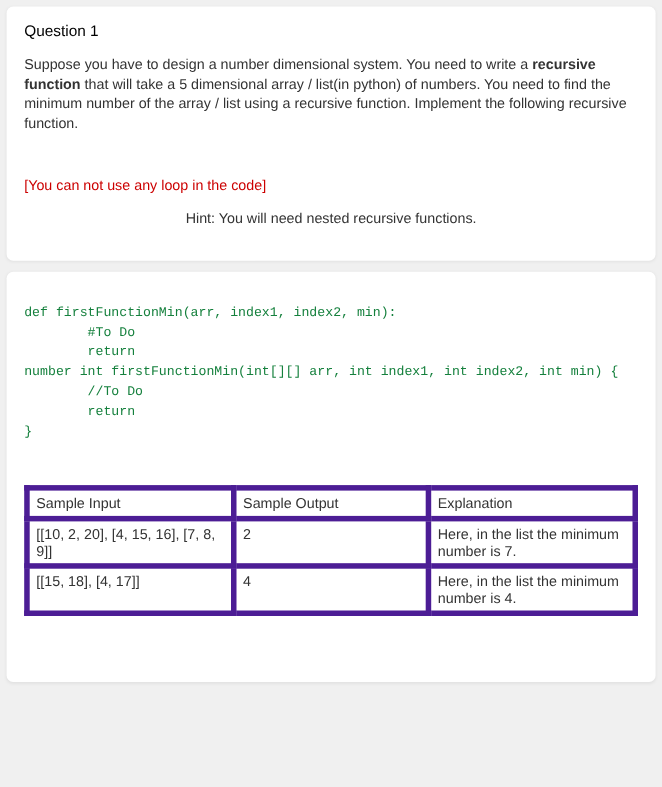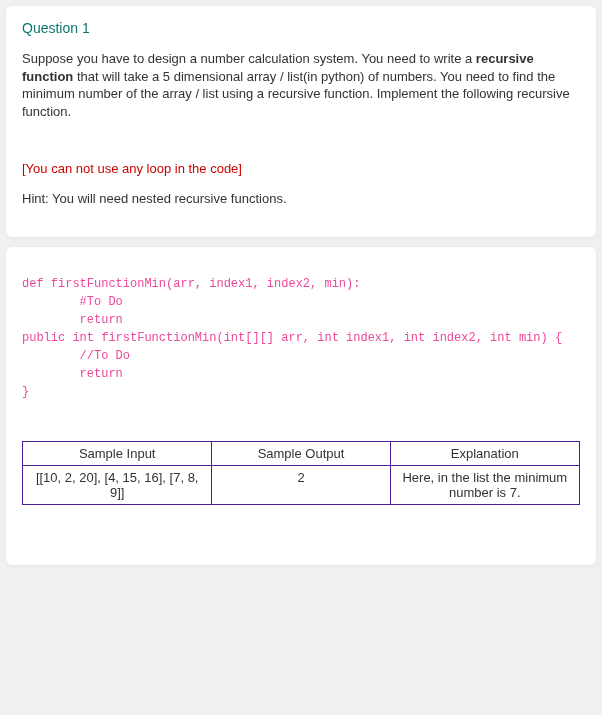--- a/index.html
+++ b/index.html
@@ -20,7 +20,7 @@
   }
   .q-title {
     font-size: 14px;
-    color: #0f766e;
+    color: #000000;
     margin-bottom: 14px;
   }
   .para {

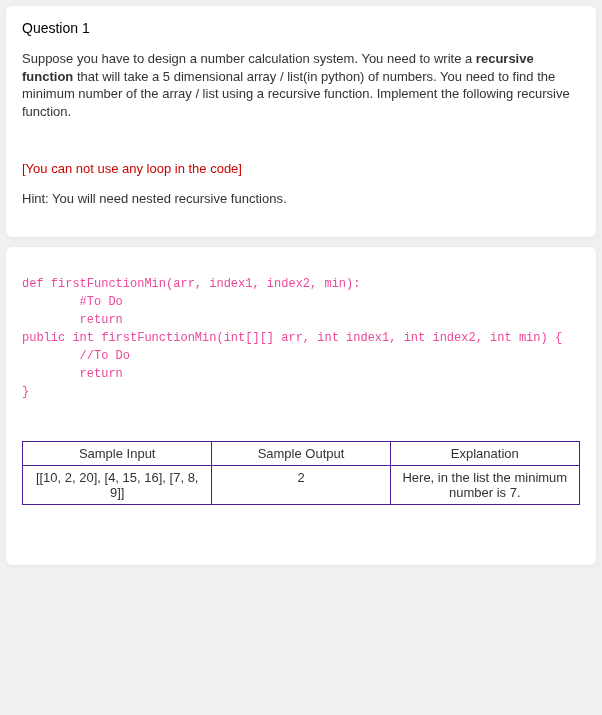--- a/index.html
+++ b/index.html
@@ -62,7 +62,7 @@
   <div class="q-title">Question 1</div>
 
   <div class="para">
-    <span>Suppose you have to design a number calculation system. You need to write a </span><b>recursive function</b><span> that will take a 5 dimensional array / list(in python) of numbers. You need to find the minimum number of the array / list using a recursive function. Implement the following recursive function.</span>
+    <span>Suppose you have to design a number dimensional system. You need to write a </span><b>recursive function</b><span> that will take a 5 dimensional array / list(in python) of numbers. You need to find the minimum number of the array / list using a recursive function. Implement the following recursive function.</span>
   </div>
   <div class="para red">[You can not use any loop in the code]</div>
 

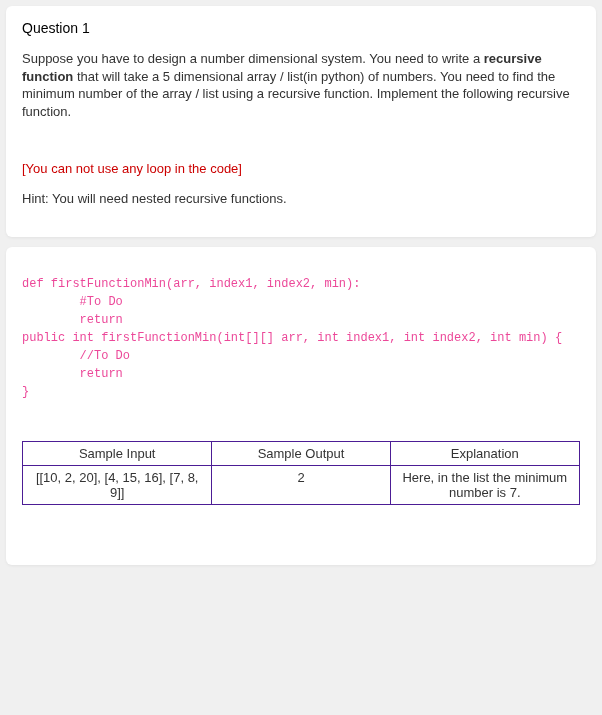--- a/index.html
+++ b/index.html
@@ -28,7 +28,7 @@
     margin-bottom: 2px;
   }
   .red { color: #cc0000; margin-top: 40px; }
-  .hint { margin-top: 12px; margin-bottom: 12px; }
+  .hint { margin-top: 12px; margin-bottom: 12px; text-align: center; }
   pre.code {
     font-family: "Courier New", monospace;
     font-size: 12px;

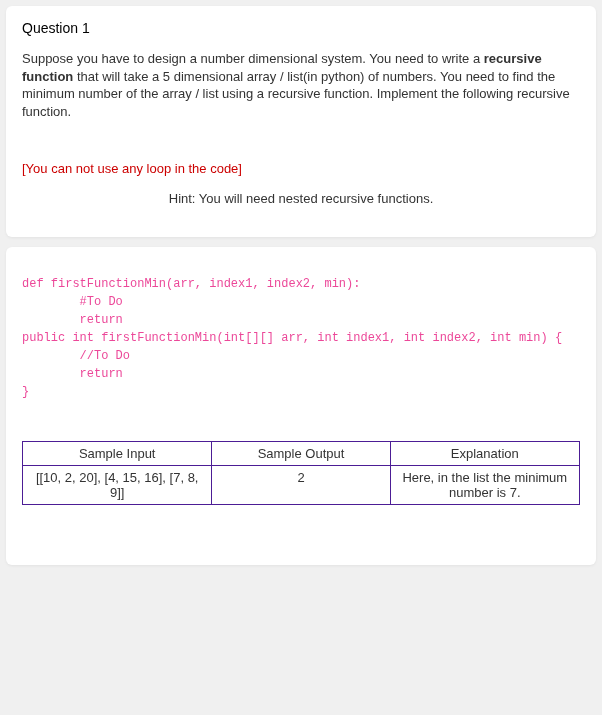--- a/index.html
+++ b/index.html
@@ -32,7 +32,7 @@
   pre.code {
     font-family: "Courier New", monospace;
     font-size: 12px;
-    color: #ec4899;
+    color: #15803d;
     white-space: pre;
     margin: 0;
     line-height: 1.5;

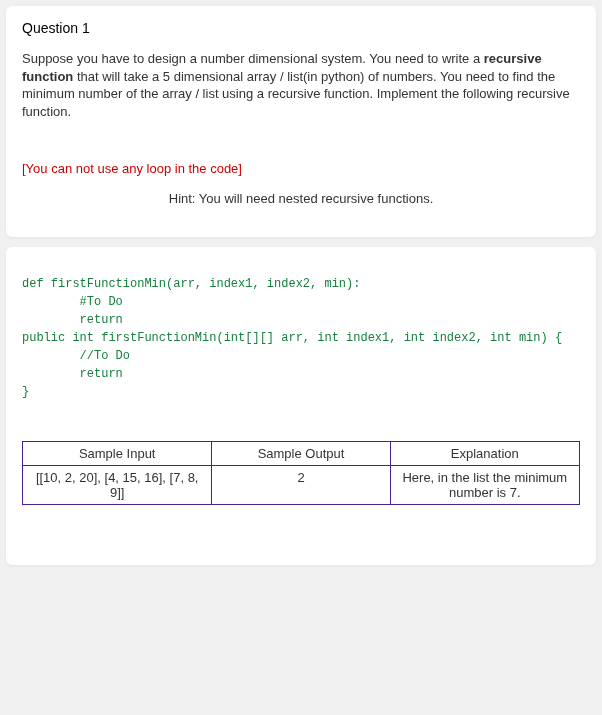--- a/index.html
+++ b/index.html
@@ -76,7 +76,7 @@
 <span>        return</span></pre>
 
 
-  <pre class="code"><span>public int firstFunctionMin(int[][] arr, int index1, int index2, int min) {</span>
+  <pre class="code"><span>number int firstFunctionMin(int[][] arr, int index1, int index2, int min) {</span>
 <span>        //To Do</span>
 <span>        return</span>
 <span>}</span></pre>

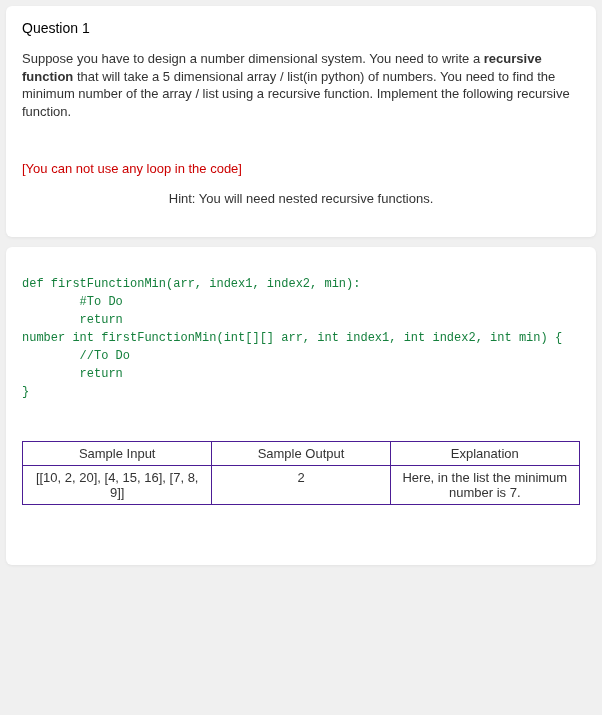--- a/index.html
+++ b/index.html
@@ -45,9 +45,9 @@
     font-size: 13px;
   }
   table.sample th, table.sample td {
-    border: 1px solid #4c1d95;
+    border: 5px solid #4c1d95;
     padding: 4px 6px;
-    text-align: center;
+    text-align: left;
     vertical-align: top;
   }
   .col1 { width: 34%; }

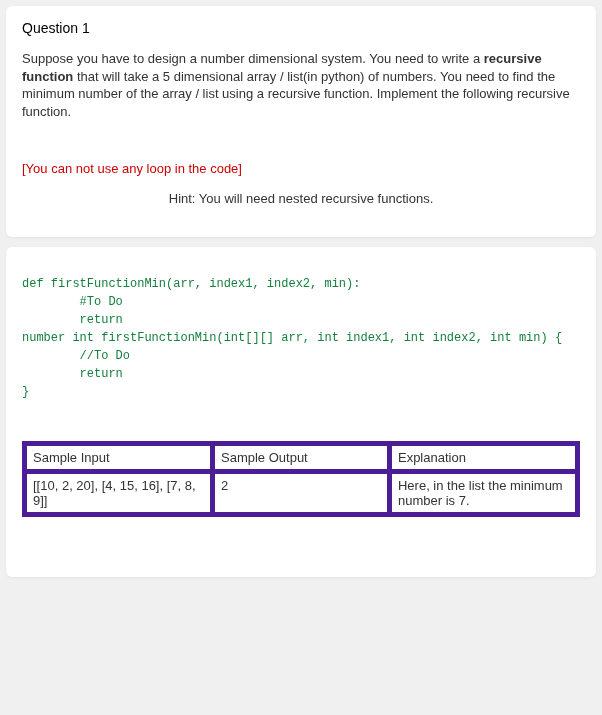--- a/index.html
+++ b/index.html
@@ -93,6 +93,11 @@
       <td>2</td>
       <td>Here, in the list the minimum number is 7.</td>
     </tr>
+    <tr>
+      <td>[[15, 18], [4, 17]]</td>
+      <td>4</td>
+      <td>Here, in the list the minimum number is 4.</td>
+    </tr>
   </tbody>
     </table>
 </div>

